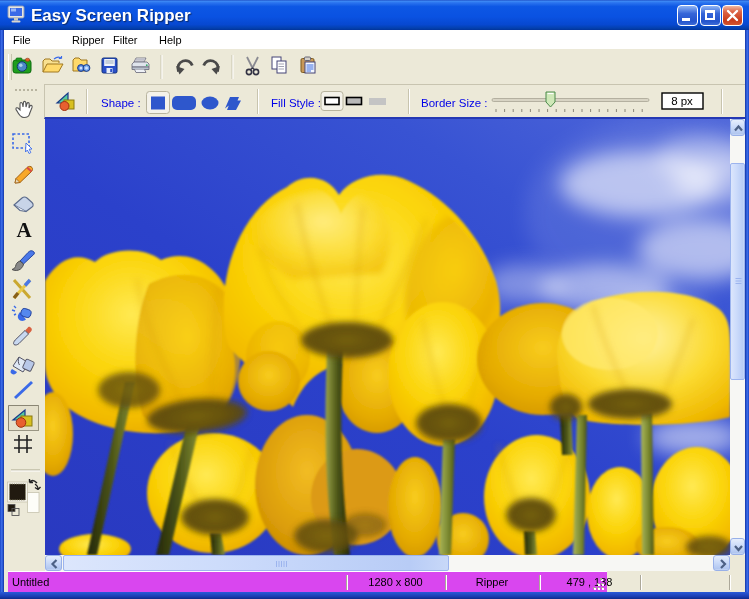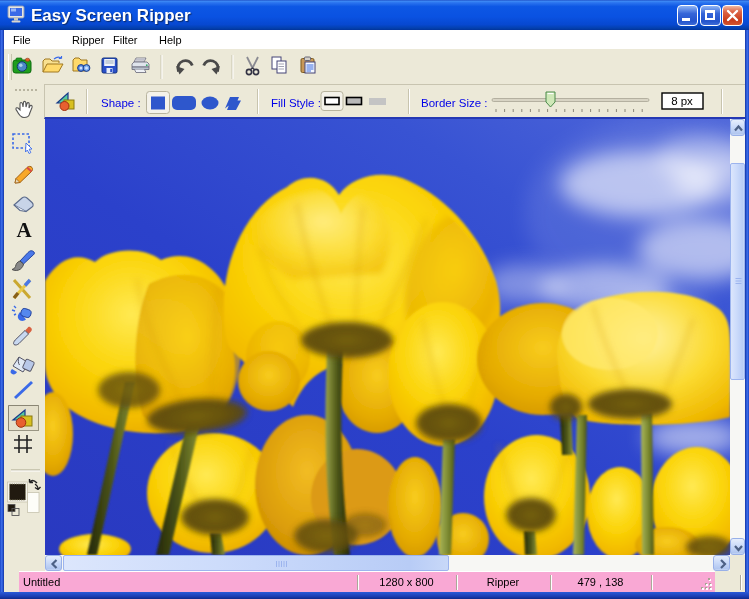--- a/index.html
+++ b/index.html
@@ -16,7 +16,7 @@
 .bL{left:0;top:30px;width:4px;height:562px;background:linear-gradient(90deg,#1845c9 0%,#3d6ce5 40%,#2a5ad8 65%,#15339f 100%);}
 .bR{left:745px;top:30px;width:4px;height:562px;background:linear-gradient(90deg,#15339f 0%,#2a5ad8 35%,#3d6ce5 60%,#1845c9 100%);}
 .bB{left:0;top:592px;width:749px;height:7px;background:linear-gradient(180deg,#2a5ad8 0%,#1b3fb5 60%,#0e2a8c 100%);}
-.status{left:19px;top:571px;width:696px;height:21px;background:#f9a8d4;border-top:1px solid #fff;font-size:11px;color:#000;}
+.status{left:8px;top:571px;width:599px;height:21px;background:#d946ef;border-top:1px solid #fff;font-size:11px;color:#000;}
 .sgroove{position:absolute;top:3px;height:15px;width:1px;background:#aca899;box-shadow:1px 0 0 #ffffff;}
 .wbtn{position:absolute;top:5px;width:21px;height:21px;border-radius:4px;border:1px solid #fff;box-sizing:border-box;}
 .sbtn{background:linear-gradient(180deg,#e6eefc 0%,#cbdbf9 45%,#b2c7f0 90%,#c6d6f4 100%);border:1px solid #98b0e8;border-radius:3px;box-sizing:border-box;}

